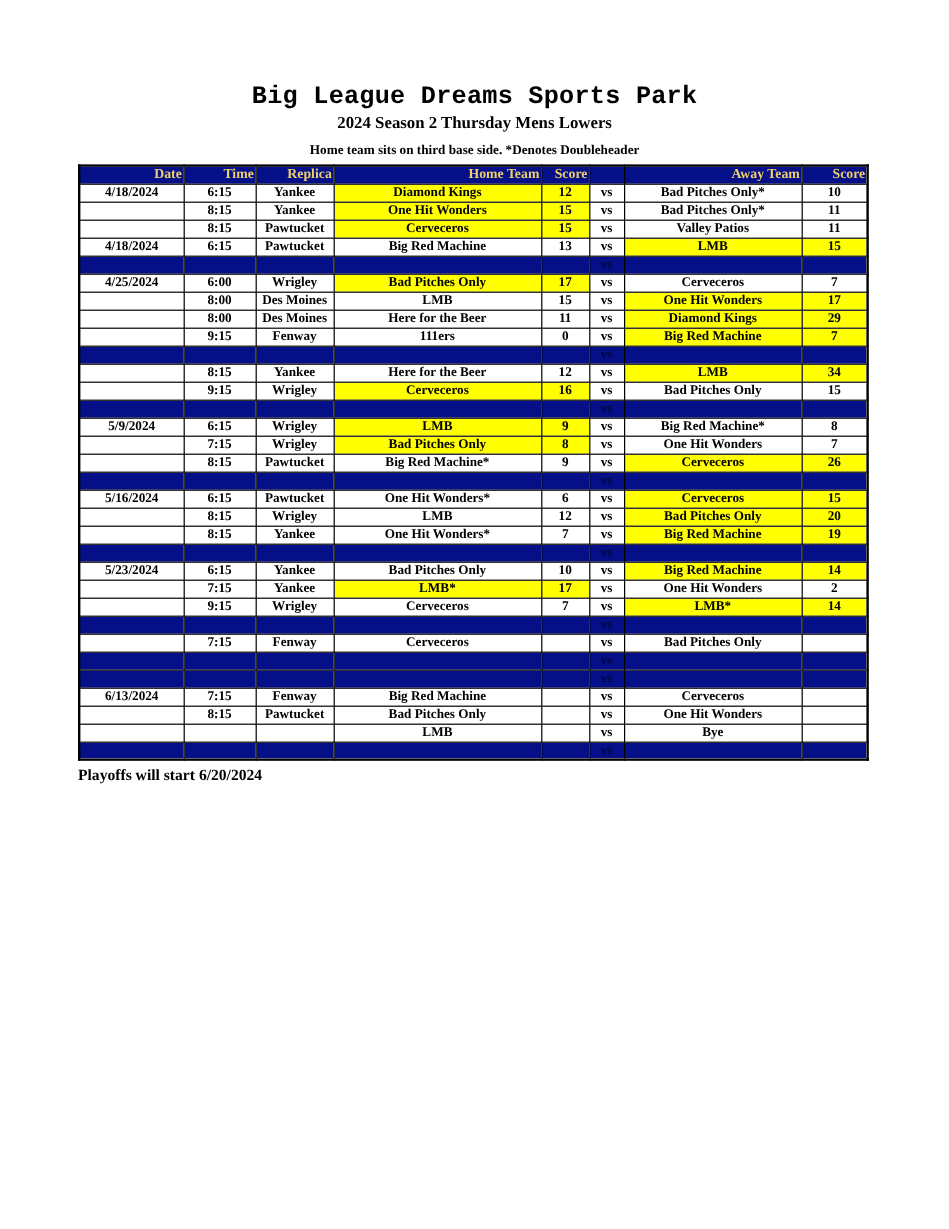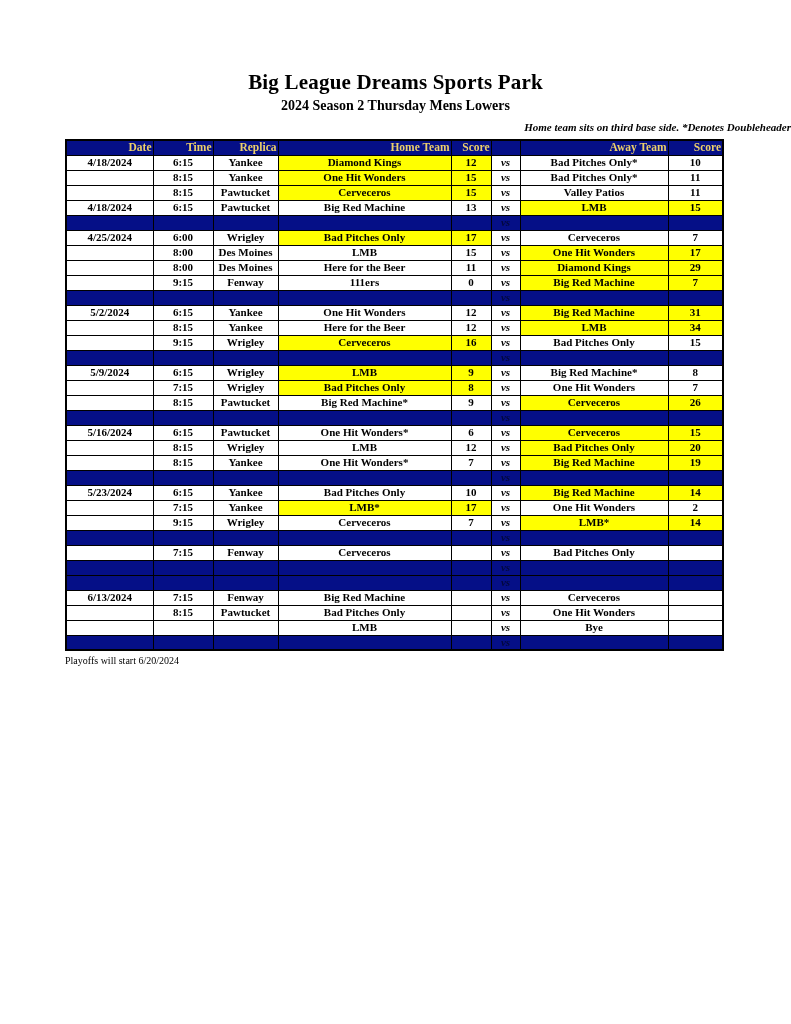--- a/index.html
+++ b/index.html
@@ -20,7 +20,7 @@
     overflow:hidden;
   }
   .page-head { text-align:center; padding-top:70px; }
-  .title { font-size:21px; font-weight:bold; letter-spacing:0.2px; }
+  .title { font-size:21px; font-weight:bold; letter-spacing:0.2px;font-family:Liberation Mono, monospace; }
   .subtitle { font-size:14px; font-weight:bold; margin-top:3px; }
   .note { font-size:11px; font-weight:bold; font-style:italic; margin-top:7px;text-align:right; }
 

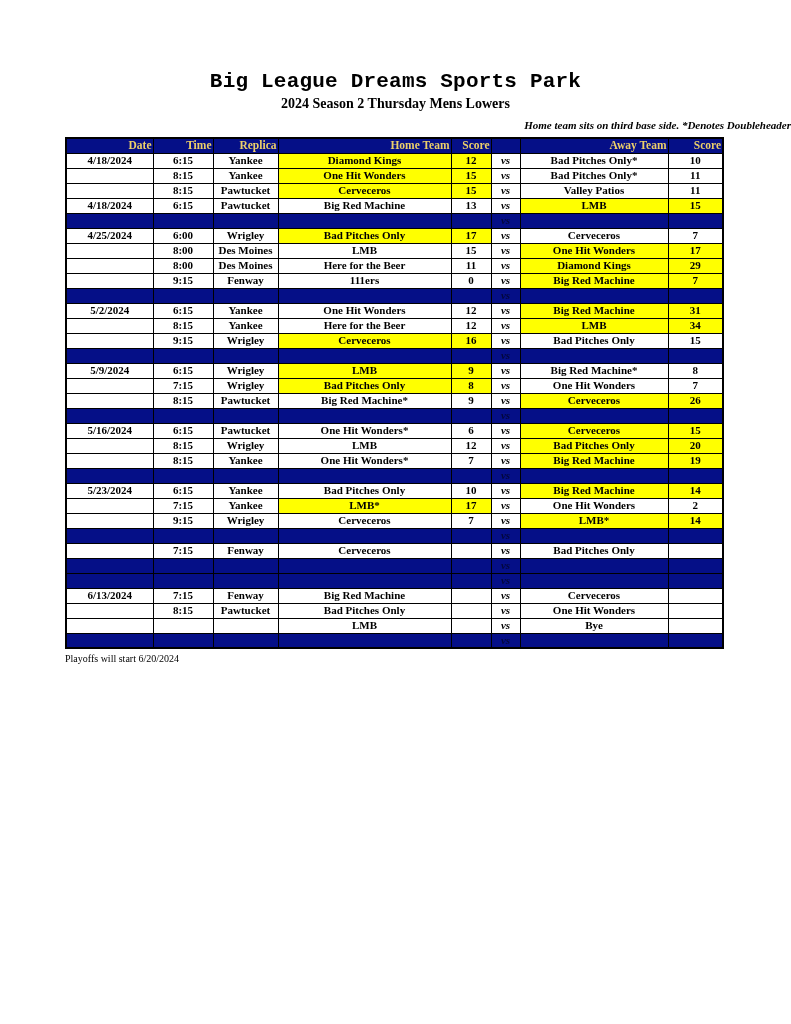--- a/index.html
+++ b/index.html
@@ -22,7 +22,7 @@
   .page-head { text-align:center; padding-top:70px; }
   .title { font-size:21px; font-weight:bold; letter-spacing:0.2px;font-family:Liberation Mono, monospace; }
   .subtitle { font-size:14px; font-weight:bold; margin-top:3px; }
-  .note { font-size:11px; font-weight:bold; font-style:italic; margin-top:7px;text-align:right; }
+  .note { font-size:11px; font-weight:bold; margin-top:7px; }
 
   table.sched {
     border-collapse:collapse;

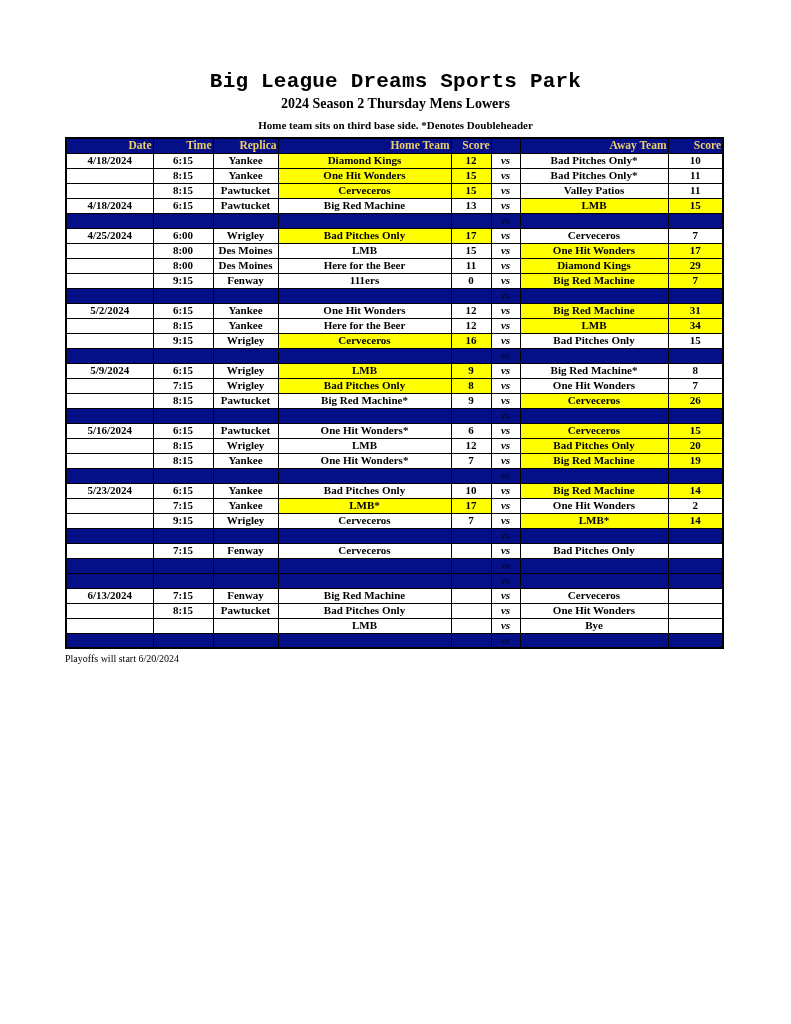--- a/index.html
+++ b/index.html
@@ -49,7 +49,7 @@
     font-size:11.5px;
     text-align:right;
   }
-  td.vs { font-style:italic; font-size:10px;margin-left:36px; }
+  td.vs { font-size:10px;margin-left:36px; }
   td.hl { background:var(--hl);font-family:Liberation Serif, serif; }
   tr.sep td { background:var(--navy); }
   tr.sep td.vs { color:rgba(0,0,0,0.55); }

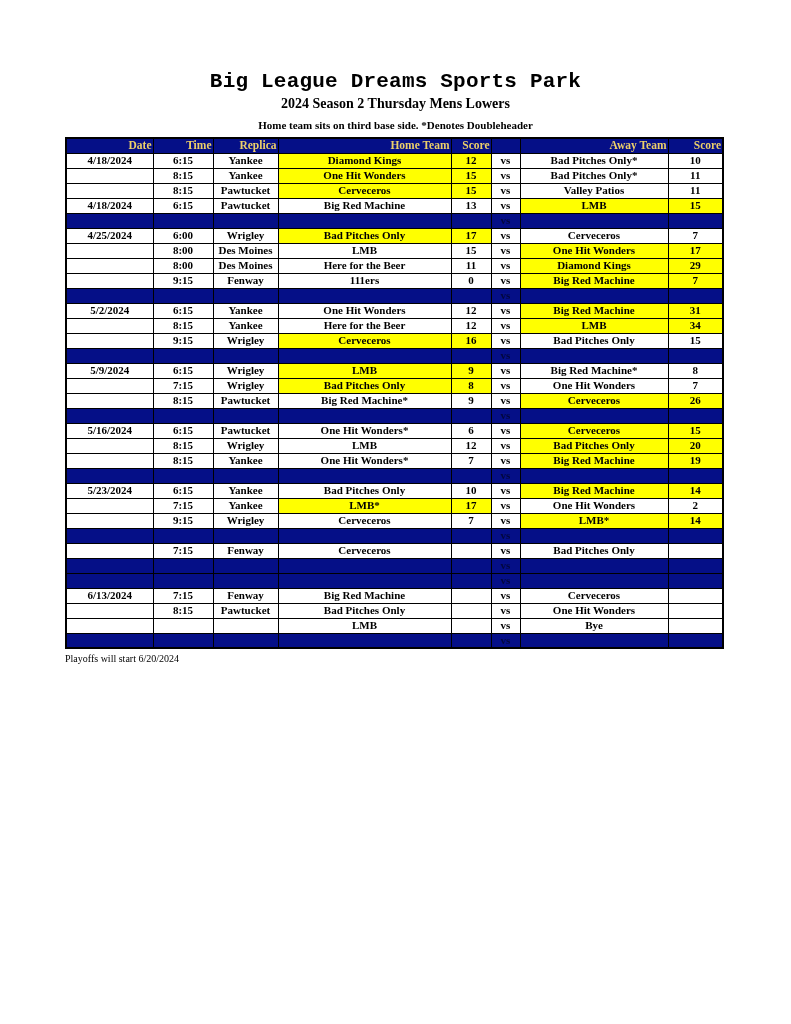--- a/index.html
+++ b/index.html
@@ -193,16 +193,6 @@
         <td></td>
       </tr>
       <tr>
-        <td>5/2/2024</td>
-        <td>6:15</td>
-        <td>Yankee</td>
-        <td>One Hit Wonders</td>
-        <td>12</td>
-        <td class="vs">vs</td>
-        <td class="hl">Big Red Machine</td>
-        <td class="hl">31</td>
-      </tr>
-      <tr>
         <td></td>
         <td>8:15</td>
         <td>Yankee</td>

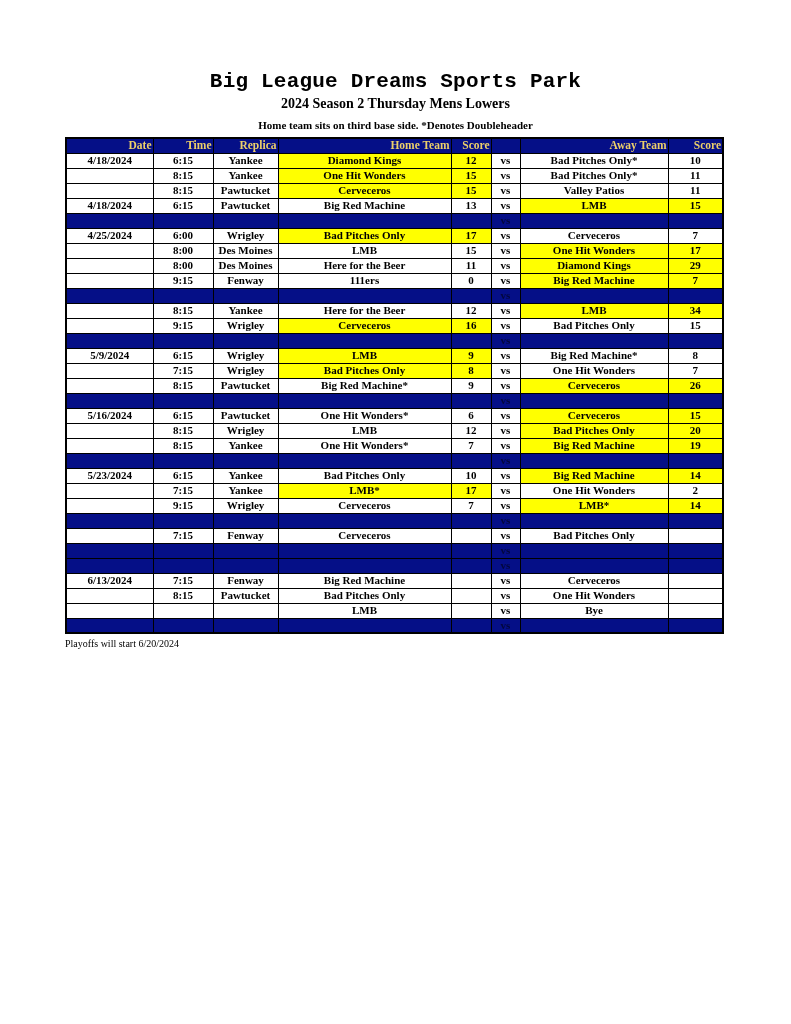--- a/index.html
+++ b/index.html
@@ -55,8 +55,8 @@
   tr.sep td.vs { color:rgba(0,0,0,0.55); }
   .footer-note {
     margin:4px 0 0 65px;
-    font-size:10px;
-    font-weight:normal;
+    font-size:13px;
+    font-weight:bold;
   }
 </style>
 </head>

